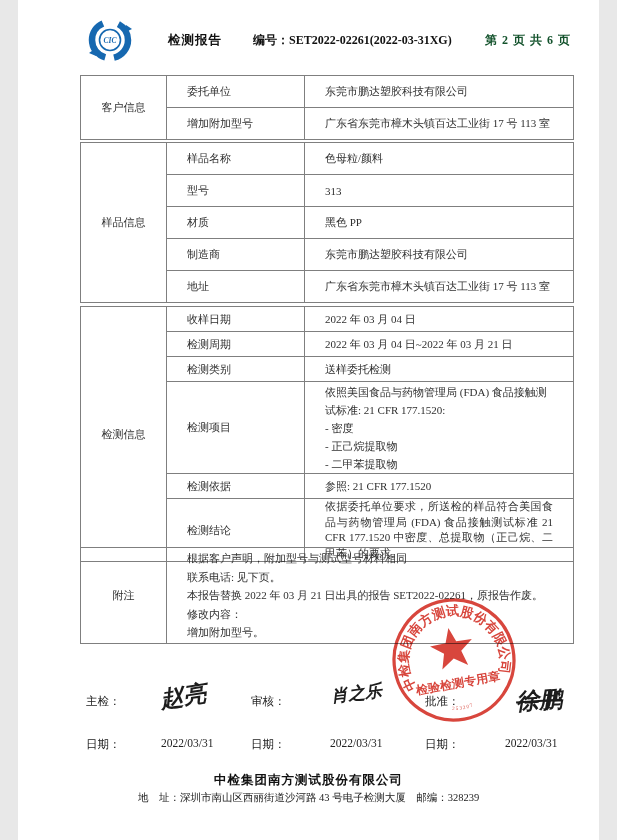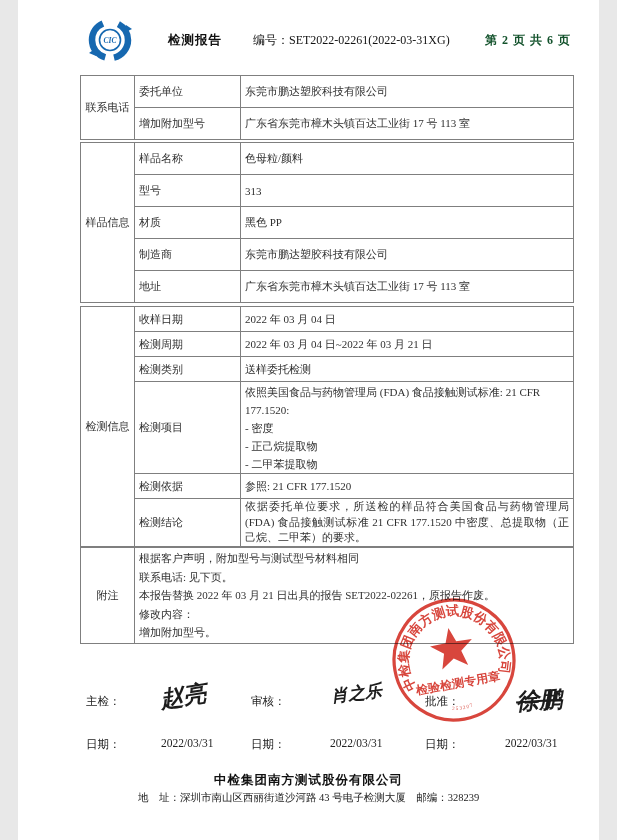--- a/index.html
+++ b/index.html
@@ -12,7 +12,7 @@
   
   .hdr-logo { position:absolute; left:68px; top:16px; width:48px; height:48px; }
   .hdr-title { position:absolute; left:150px; top:32px; font-weight:bold; font-size:12.5px; color:#111; letter-spacing:1px; }
-  .hdr-no    { position:absolute; left:235px; top:32px; font-weight:normal; font-size:12px; color:#111; }
+  .hdr-no    { position:absolute; left:235px; top:32px; font-weight:bold; font-size:12px; color:#111; }
   .hdr-page  { position:absolute; left:467px; top:32px; font-weight:bold; font-size:12px; color:#14532d; letter-spacing:1px; }
   
   table.sec { position:absolute; left:62px; width:494px; border-collapse:collapse; table-layout:fixed; }

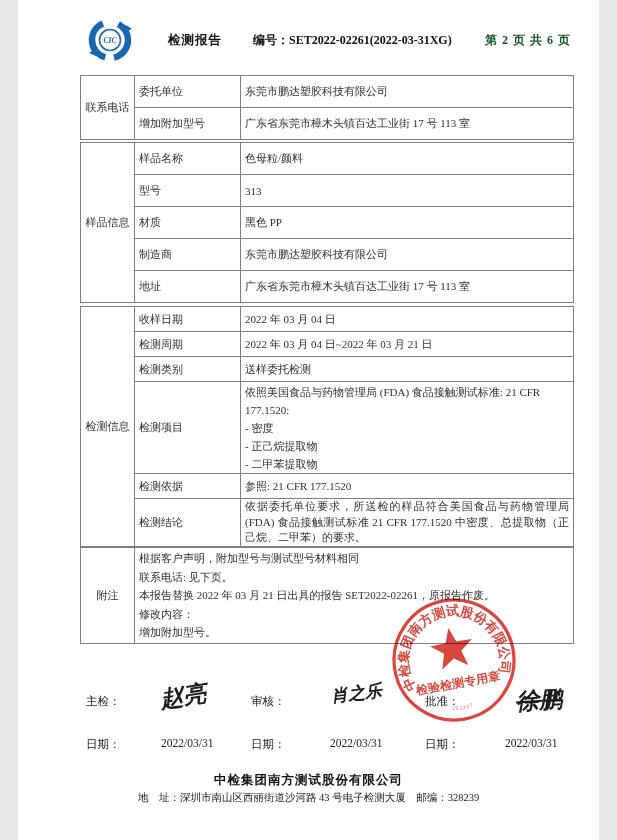--- a/index.html
+++ b/index.html
@@ -16,7 +16,7 @@
   .hdr-page  { position:absolute; left:467px; top:32px; font-weight:bold; font-size:12px; color:#14532d; letter-spacing:1px; }
   
   table.sec { position:absolute; left:62px; width:494px; border-collapse:collapse; table-layout:fixed; }
-  table.sec td { border:1px solid #7f7f7f; padding:0 4px; vertical-align:middle; overflow:hidden; }
+  table.sec td { border:1px solid #7f7f7f; padding:0 20px; vertical-align:middle; overflow:hidden; }
   td.col-sec   { width:45px; text-align:center; padding:0 4px; line-height:25px; }
   td.col-label { width:97px; }
   .r32 { height:32px; }

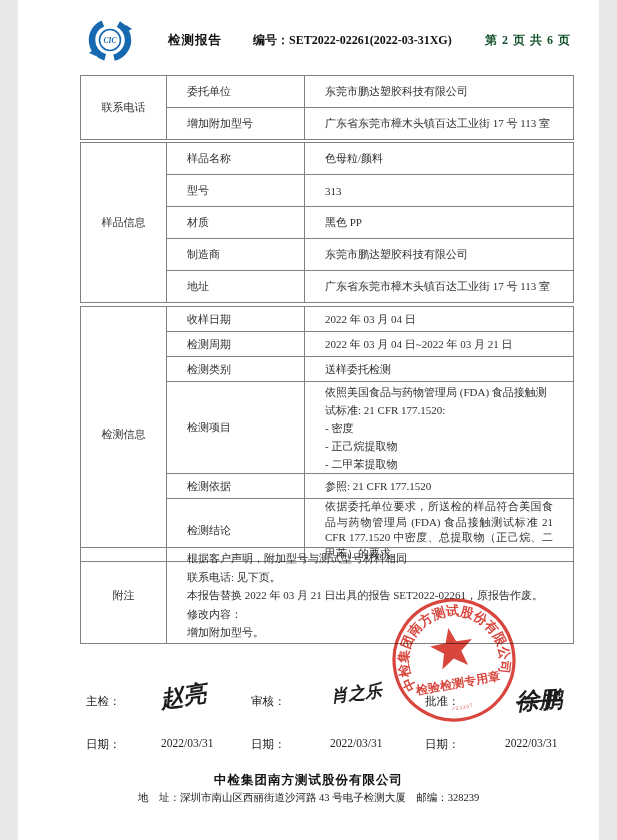--- a/index.html
+++ b/index.html
@@ -60,7 +60,7 @@
   <table class="sec" style="top:75px;">
     <tbody>
         <tr class="r32">
-      <td class="col-sec" rowspan="2">联系电话</td>
+      <td class="col-sec" rowspan="2">客户信息</td>
       <td class="col-label">委托单位</td>
       <td>东莞市鹏达塑胶科技有限公司</td>
     </tr>

